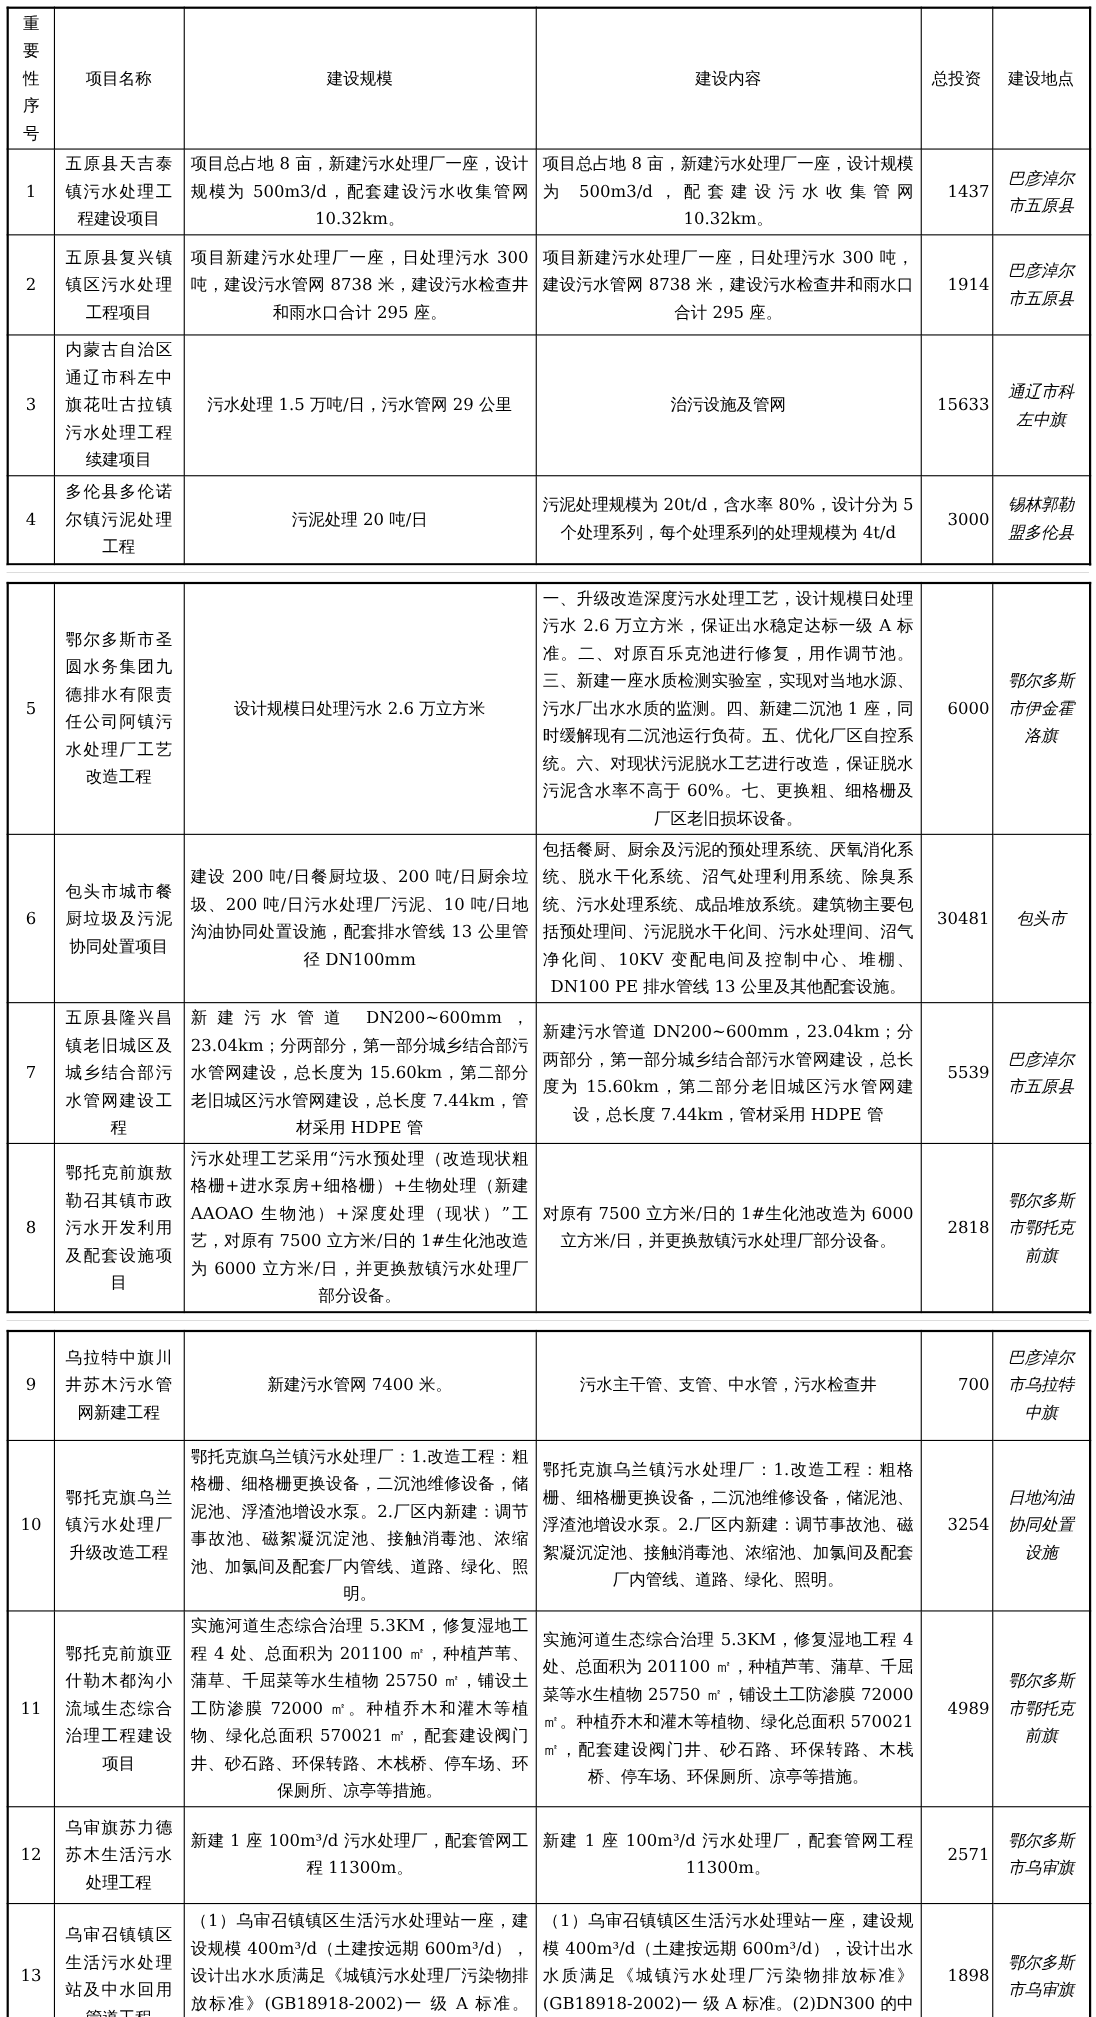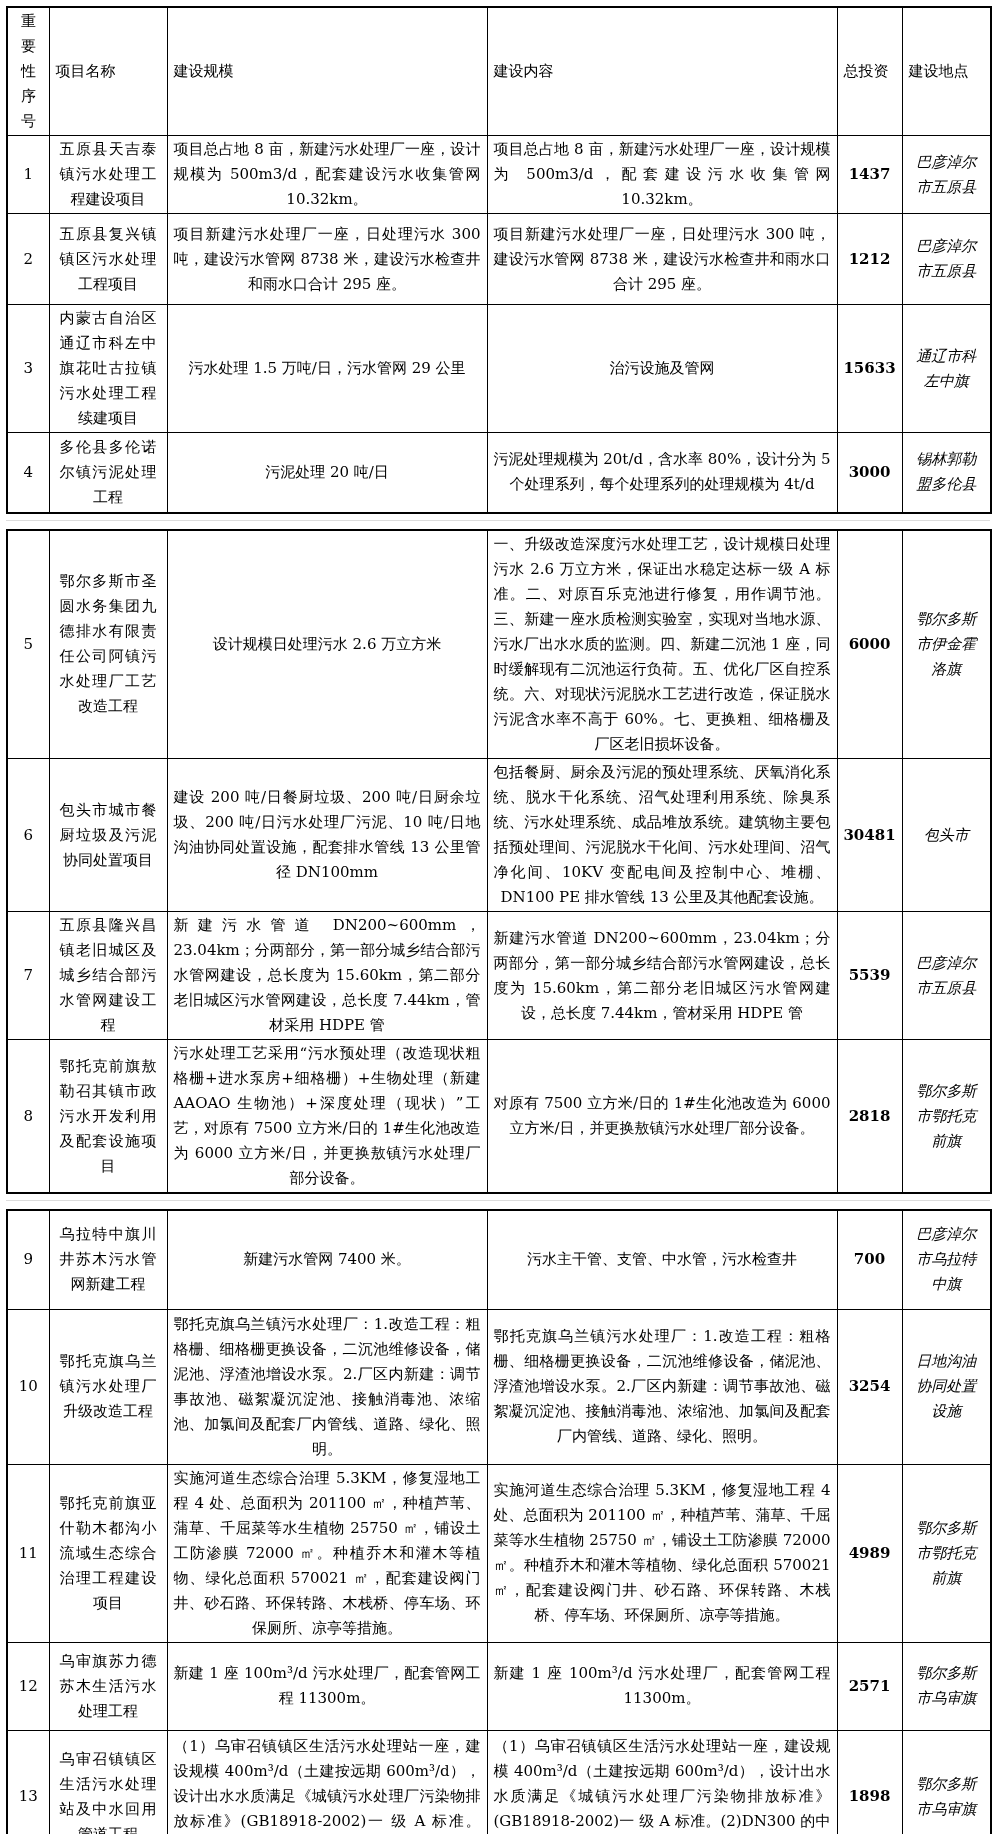--- a/index.html
+++ b/index.html
@@ -26,7 +26,7 @@
     overflow-wrap:break-word;
     overflow:hidden;
   }
-  th{text-align:left;}
+  th{text-align:center;}
   .c-no{text-align:center;padding:1px 2px;}
   .c-name{padding:1px 10px;}
   .c-inv{text-align:center;padding:1px 2px;font-weight:bold;}

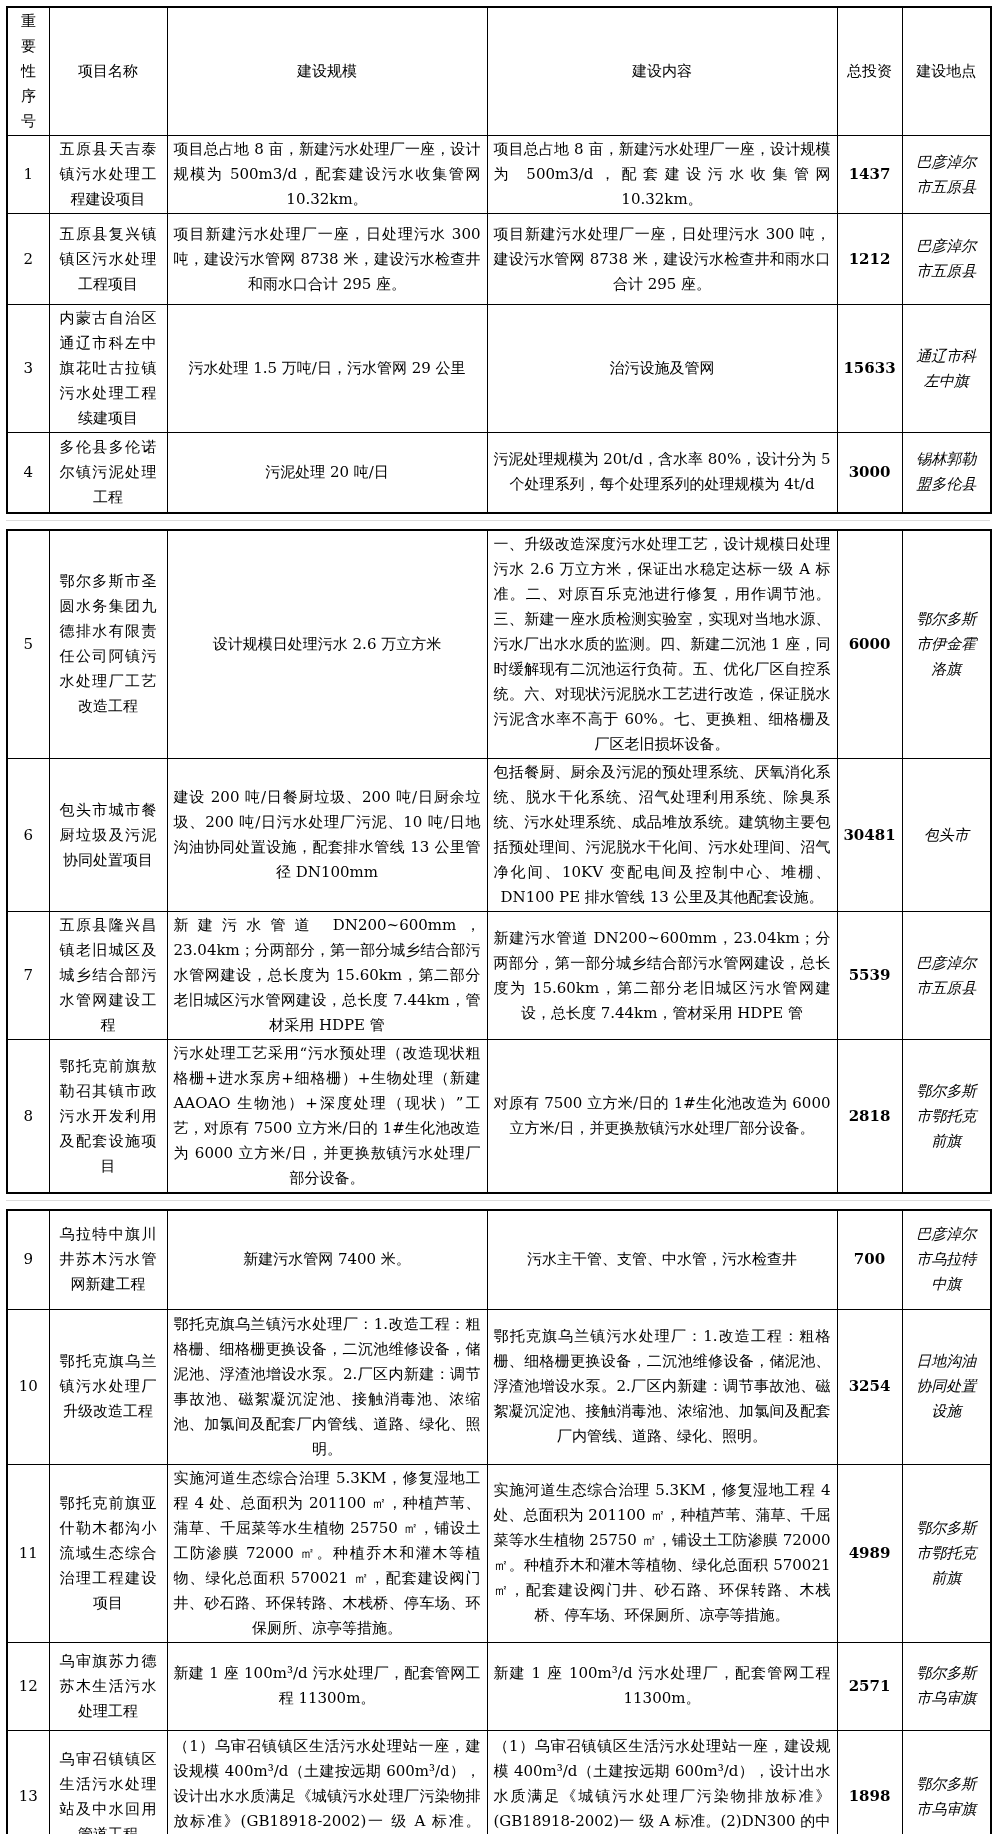--- a/index.html
+++ b/index.html
@@ -29,7 +29,7 @@
   th{text-align:center;}
   .c-no{text-align:center;padding:1px 2px;}
   .c-name{padding:1px 10px;}
-  .c-inv{text-align:center;padding:1px 2px;font-weight:bold;}
+  .c-inv{text-align:right;padding:1px 2px;}
   .c-loc{text-align:center;padding:1px 10px;font-style:italic;}
   .just{
     text-align:justify;

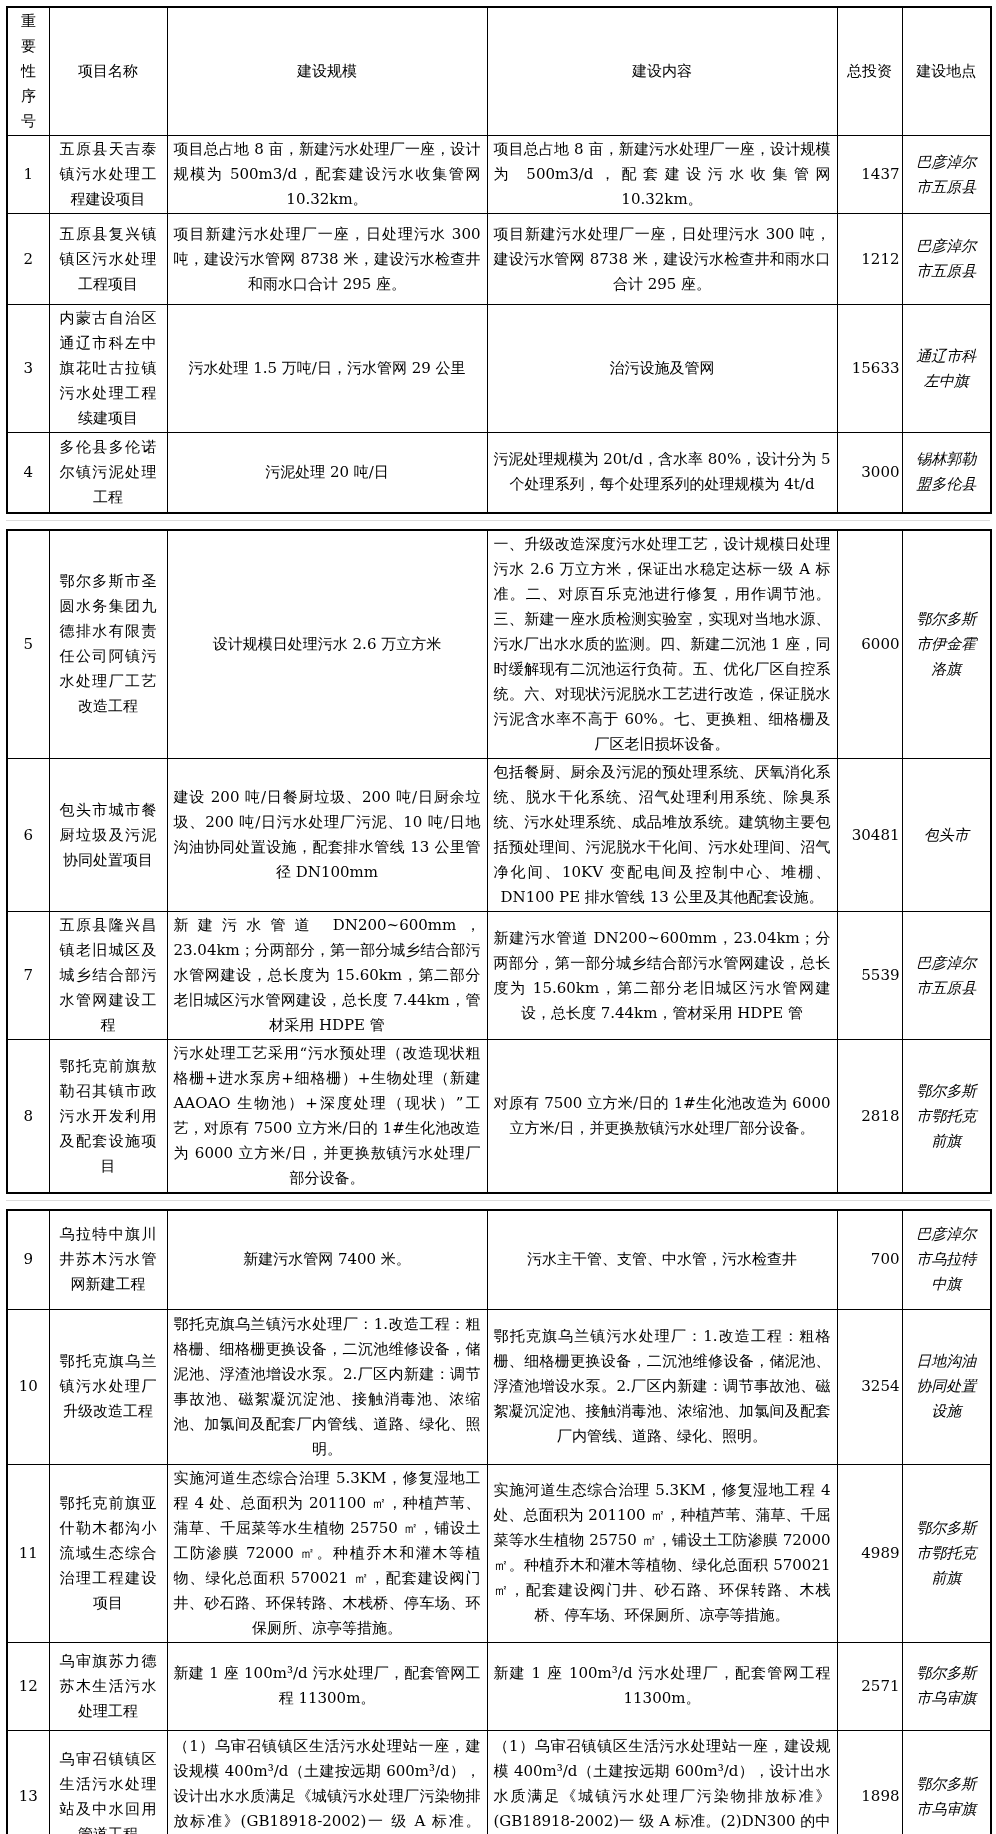--- a/index.html
+++ b/index.html
@@ -83,7 +83,7 @@
         <td class="c-name just">五原县复兴镇镇区污水处理工程项目</td>
         <td class="just">项目新建污水处理厂一座，日处理污水 300 吨，建设污水管网 8738 米，建设污水检查井和雨水口合计 295 座。</td>
         <td class="just">项目新建污水处理厂一座，日处理污水 300 吨，建设污水管网 8738 米，建设污水检查井和雨水口合计 295 座。</td>
-        <td class="c-inv">1212</td>
+        <td class="c-inv">1914</td>
         <td class="c-loc">巴彦淖尔市五原县</td>
       </tr>
       <tr style="height:126px">

